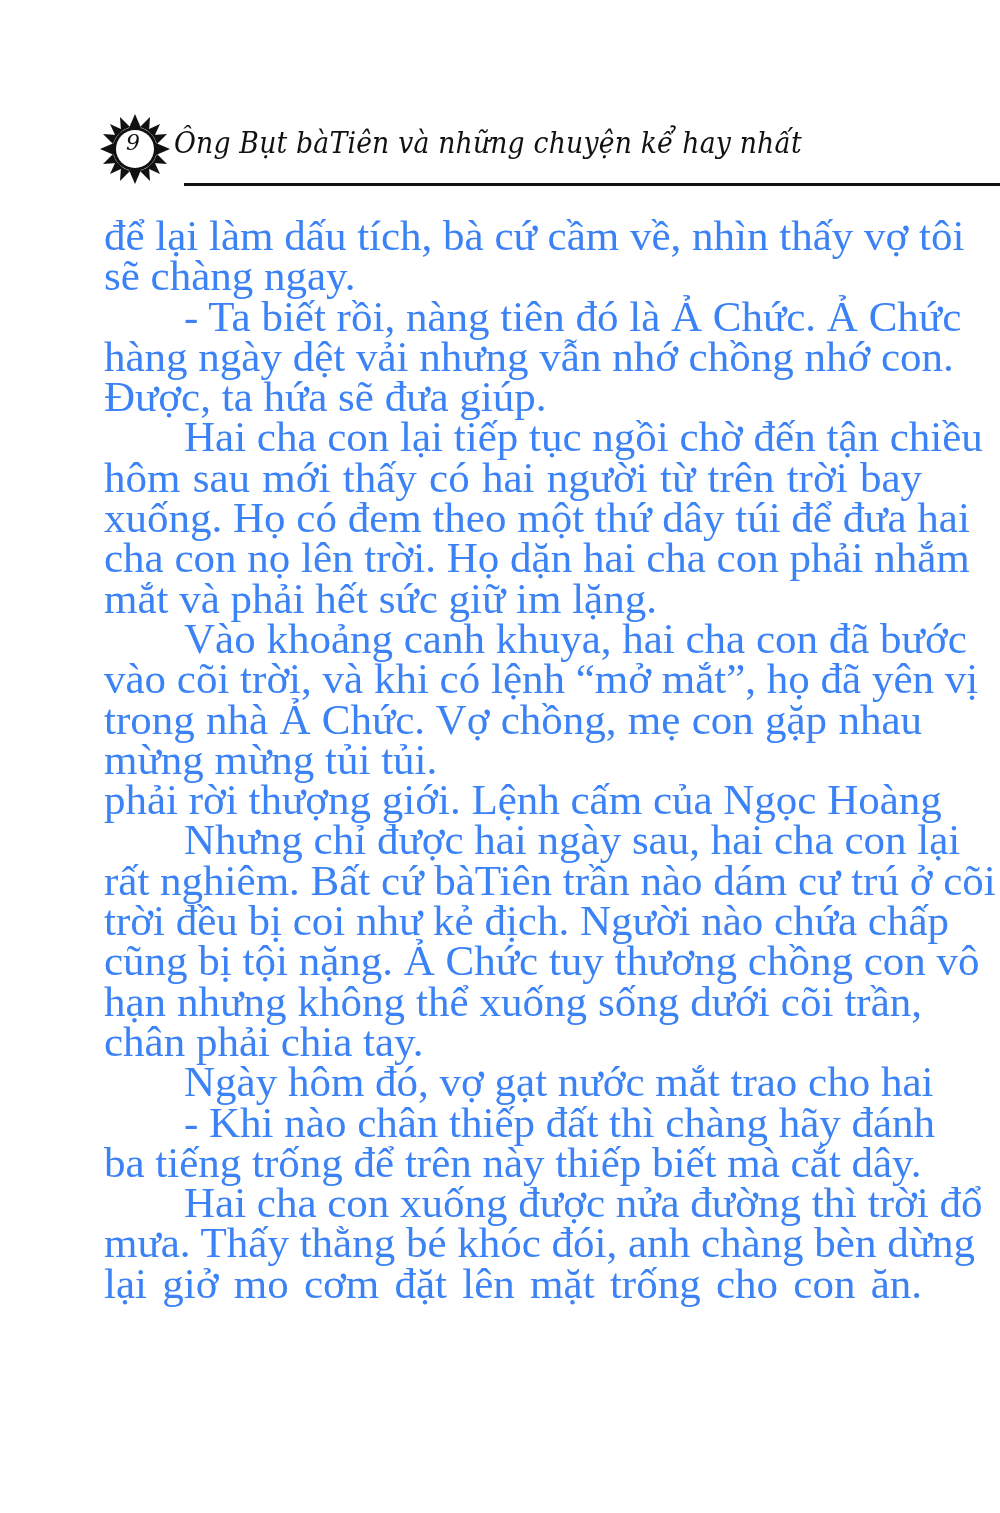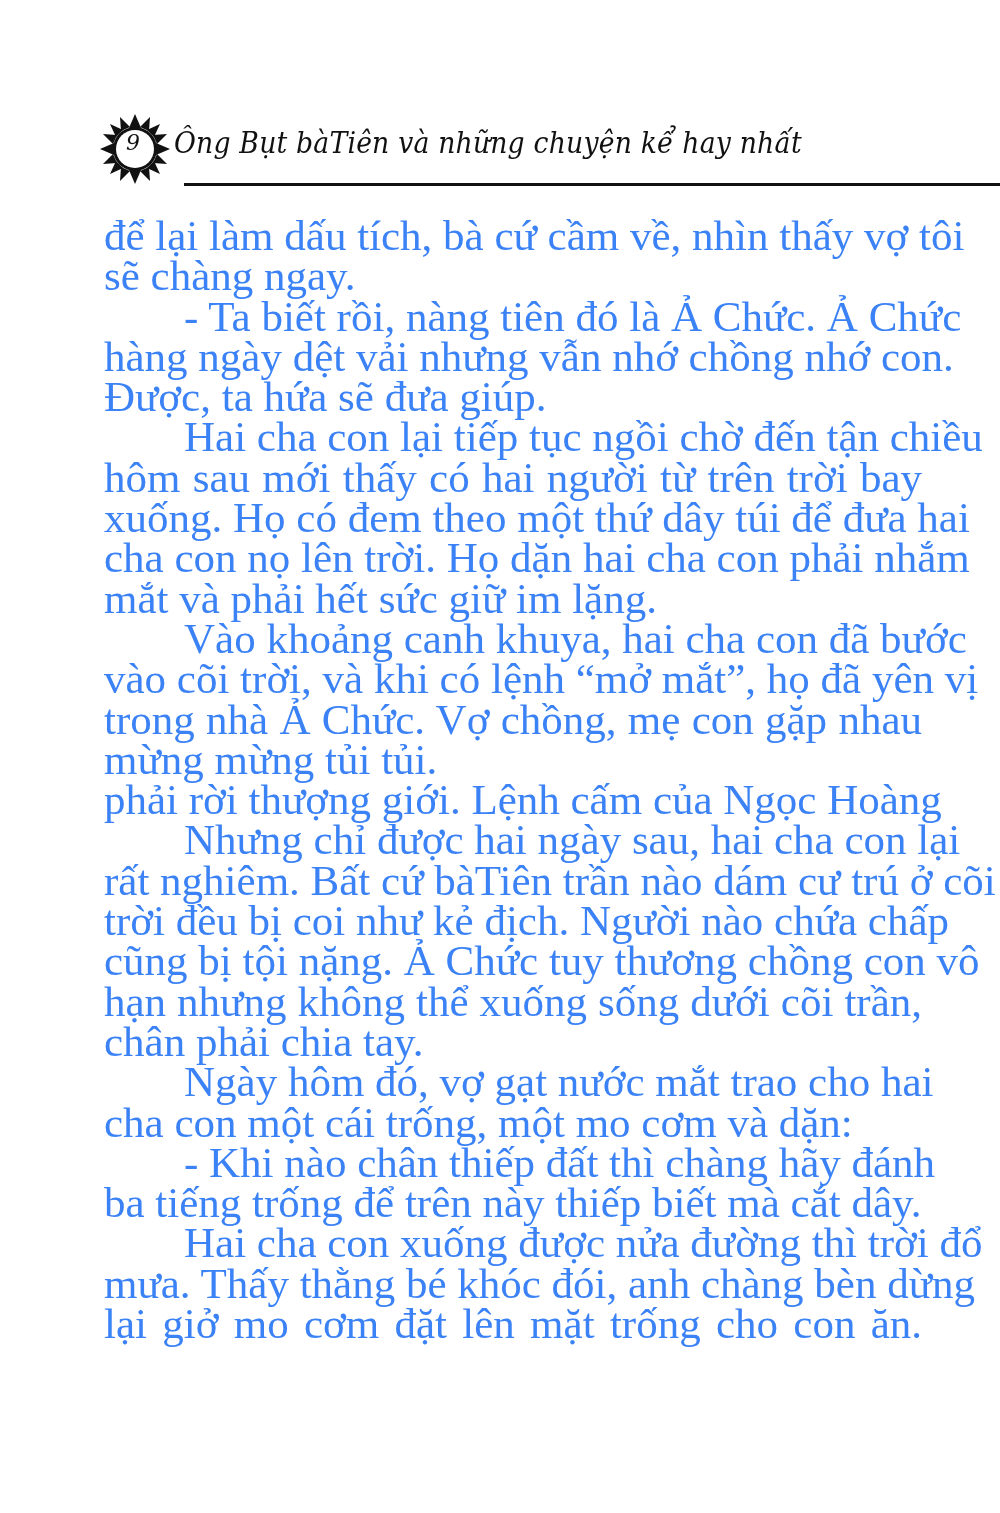--- a/index.html
+++ b/index.html
@@ -147,7 +147,6 @@
     <span class="line">hạn nhưng không thể xuống sống dưới cõi trần,</span>
     <span class="line last">chân phải chia tay.</span>
     <span class="line indent">Ngày hôm đó, vợ gạt nước mắt trao cho hai</span>
-    <span class="line last">cha con một cái trống, một mo cơm và dặn:</span>
     <span class="line indent">- Khi nào chân thiếp đất thì chàng hãy đánh</span>
     <span class="line last">ba tiếng trống để trên này thiếp biết mà cắt dây.</span>
     <span class="line indent">Hai cha con xuống được nửa đường thì trời đổ</span>

